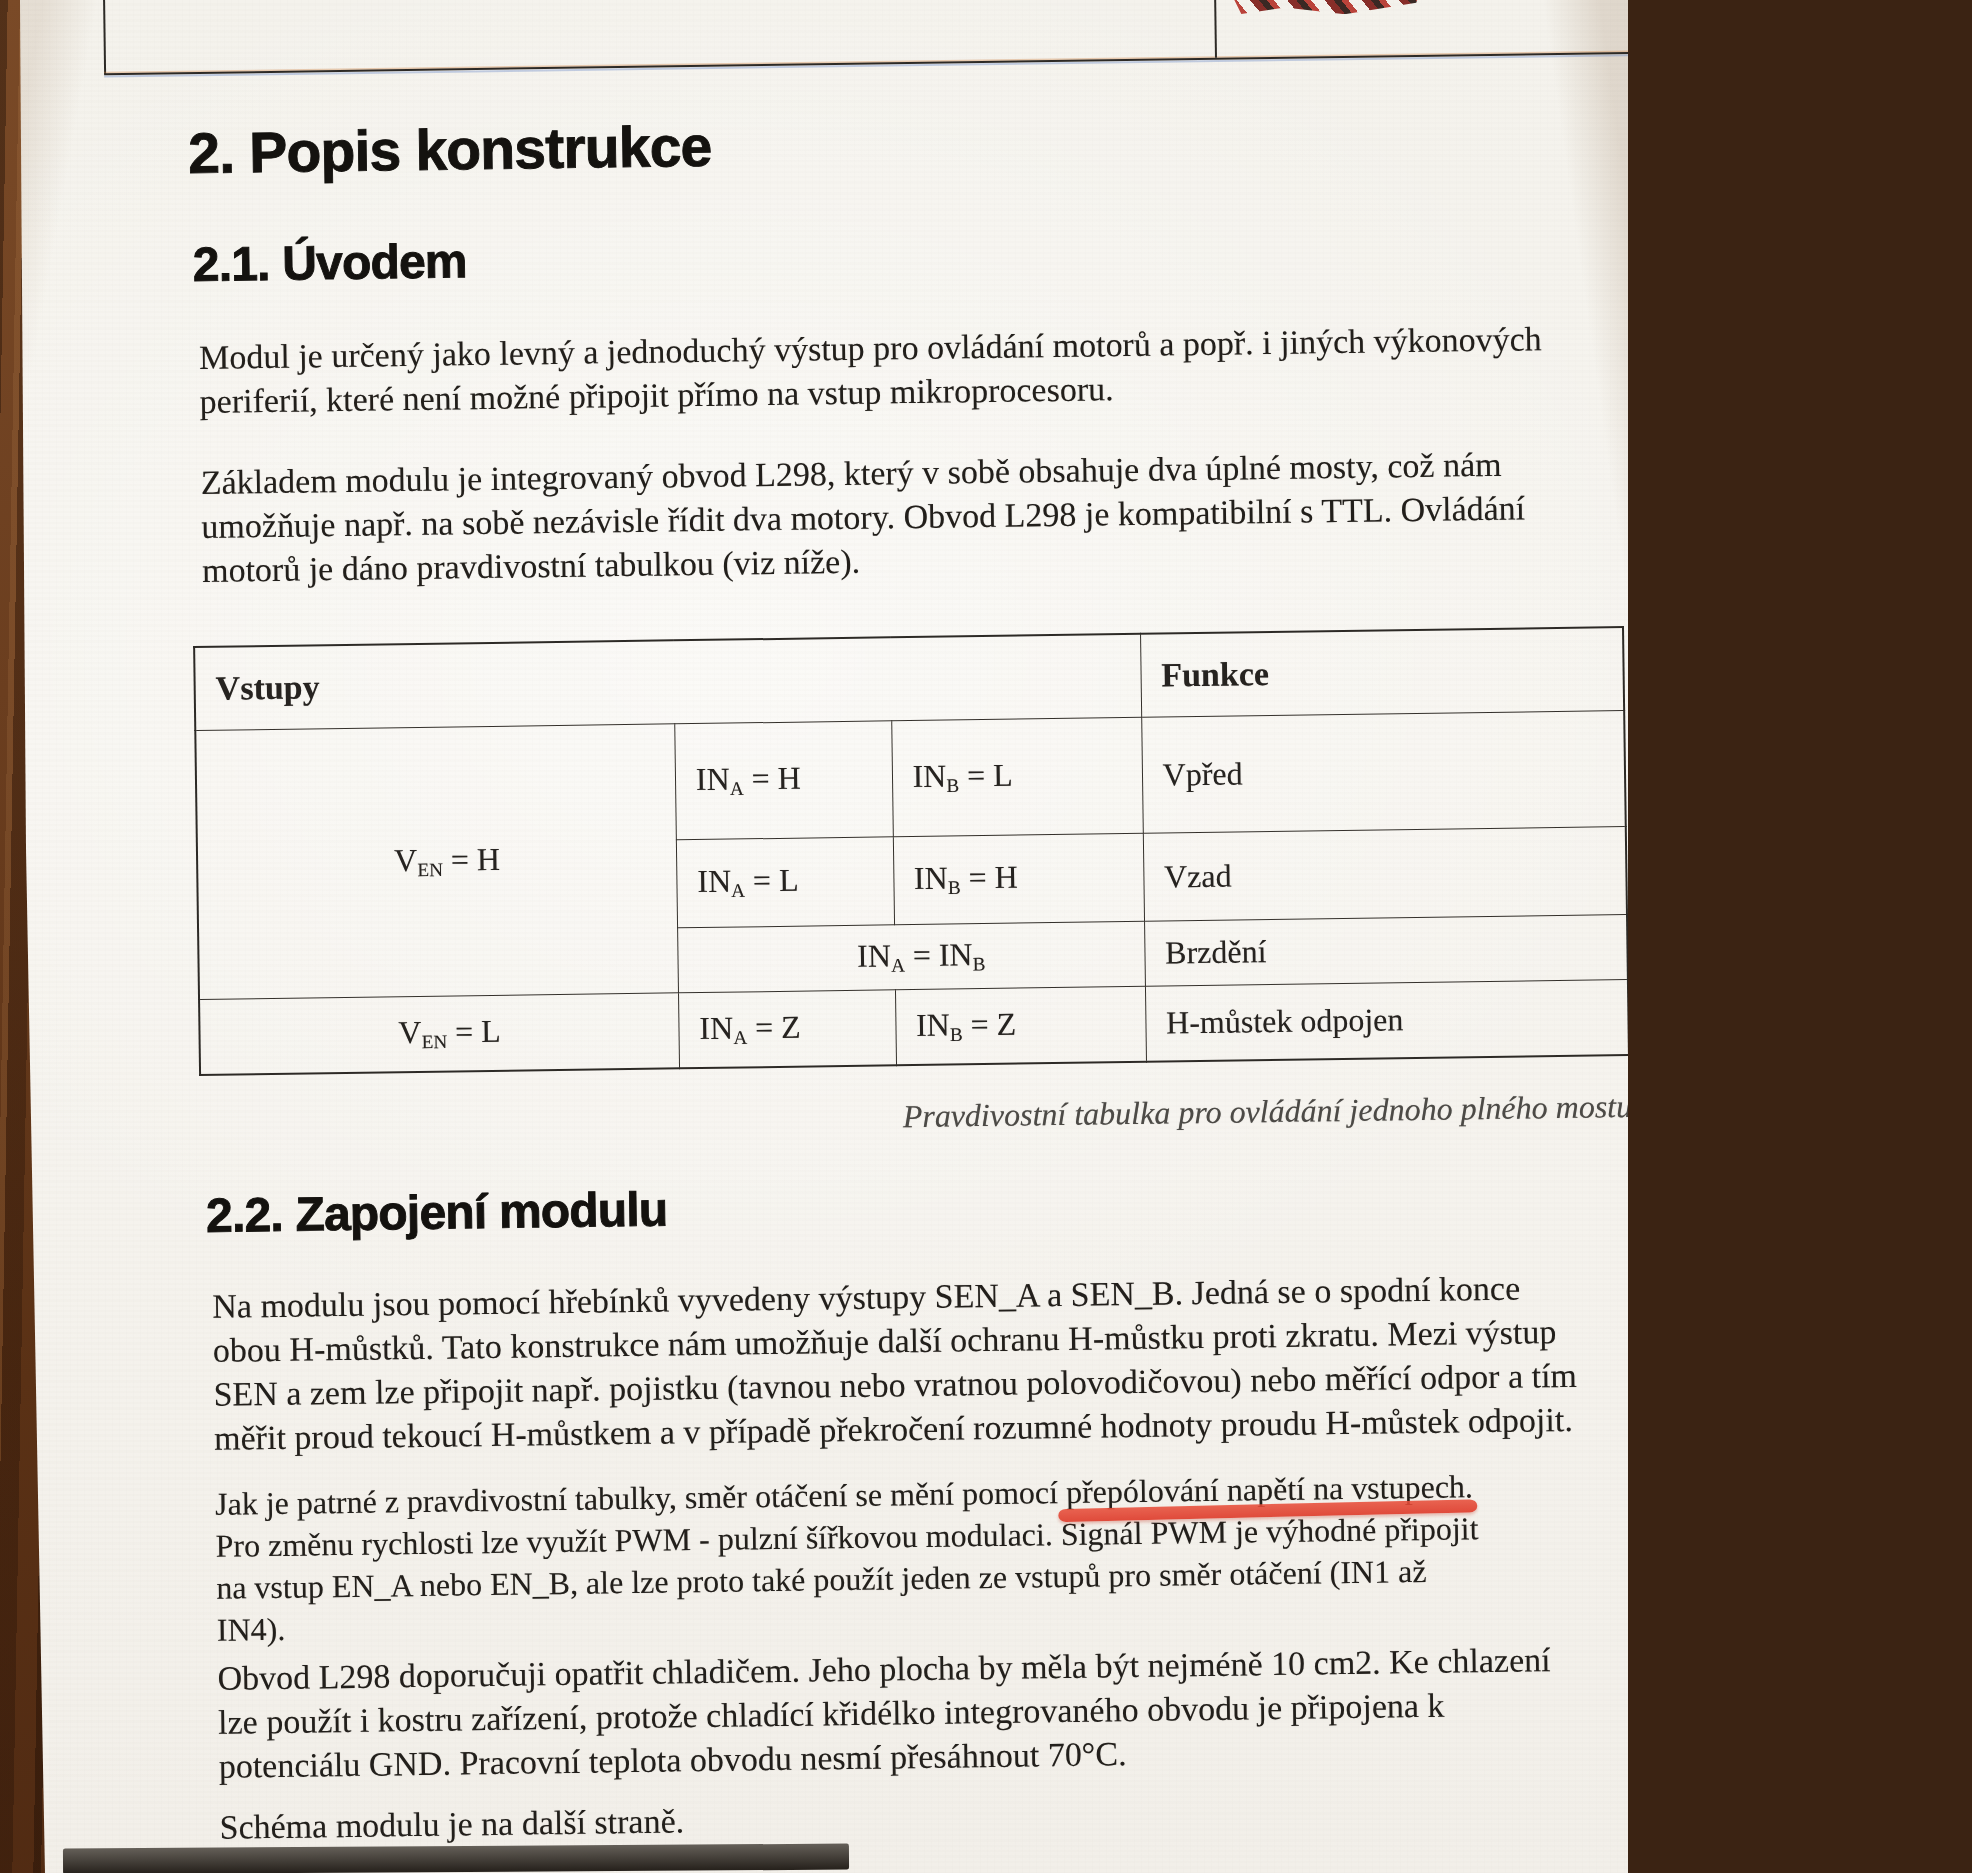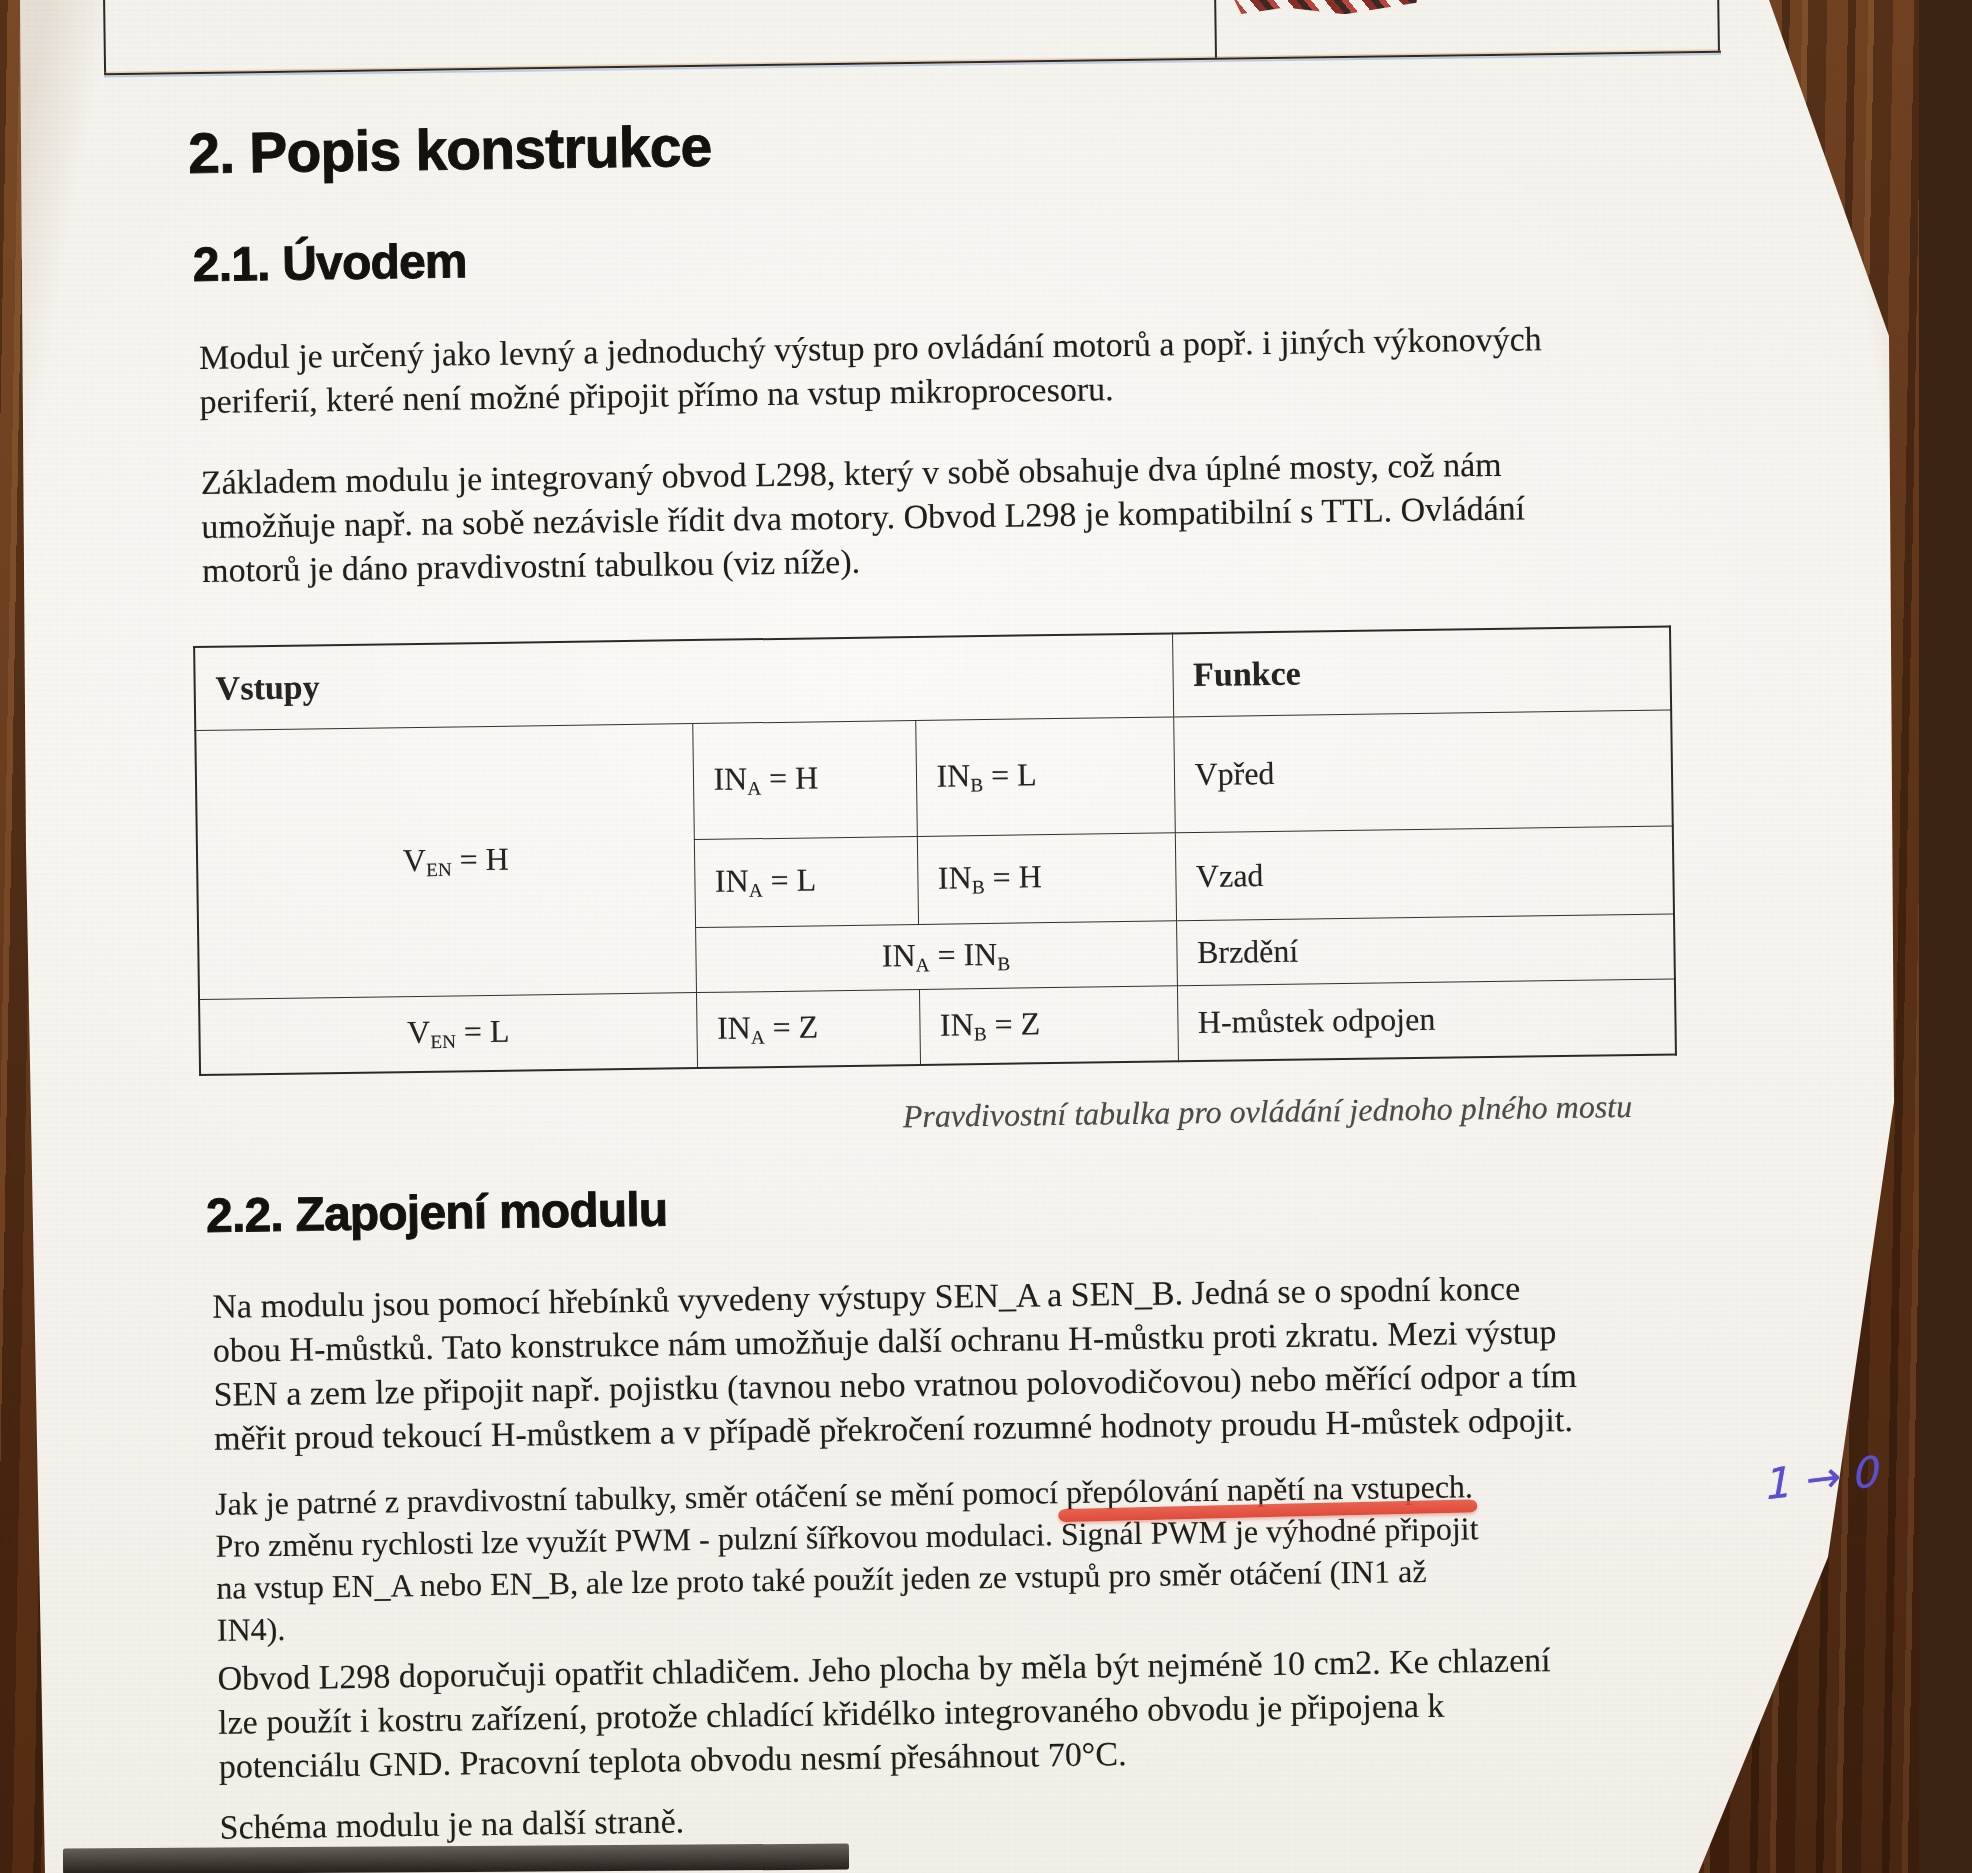--- a/index.html
+++ b/index.html
@@ -4,7 +4,7 @@
 <style>
   html,body{margin:0;padding:0;}
   body{width:1973px;height:1874px;overflow:hidden;background:#3b2313;font-family:"Liberation Serif",serif;}
-  .scene{position:relative;width:1919px;height:1874px;overflow:hidden;}
+  .scene{position:relative;width:1628px;height:1874px;overflow:hidden;}
 
   
   .wood{position:absolute;inset:0;

